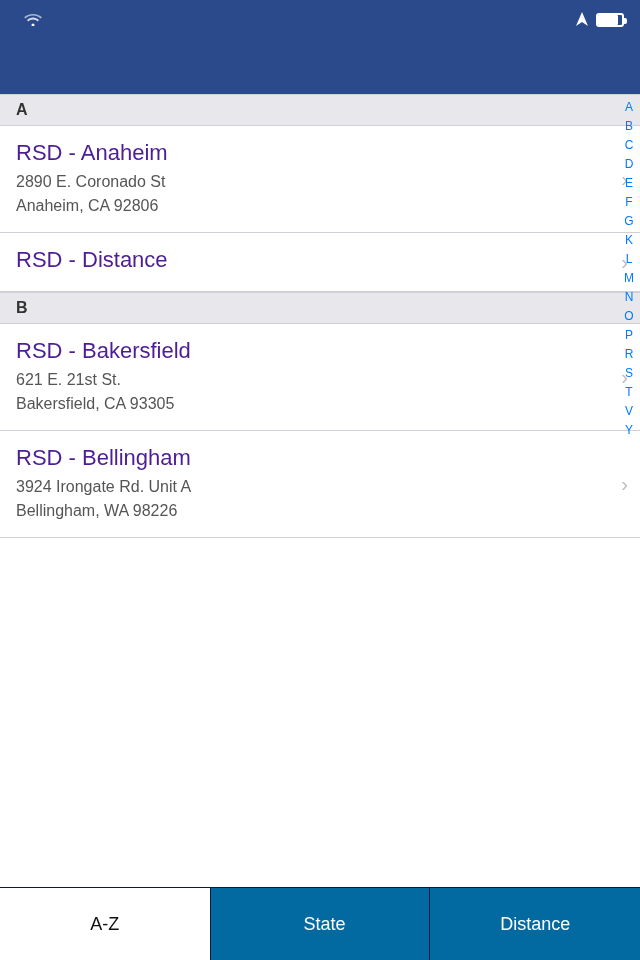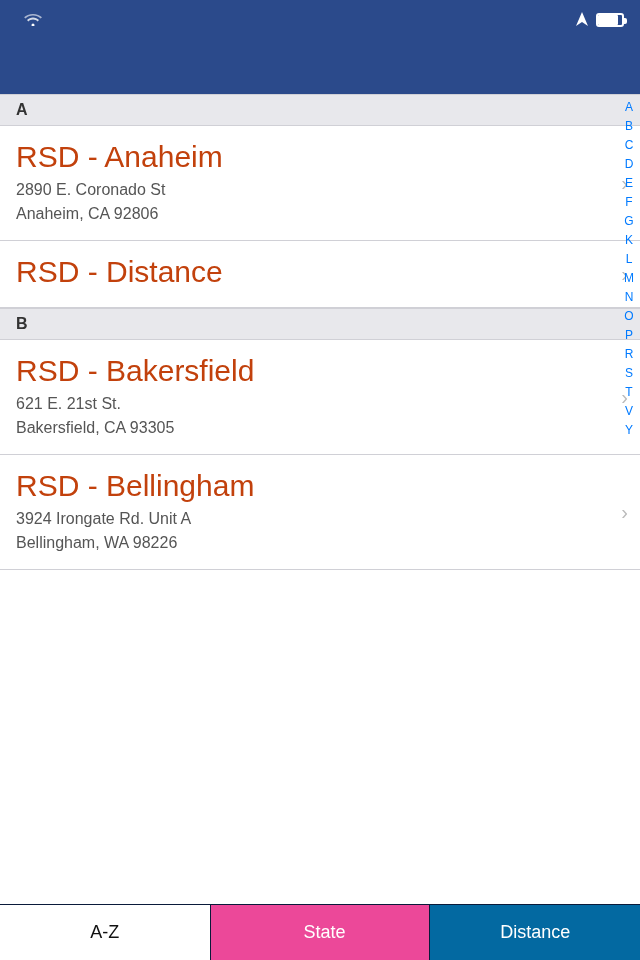--- a/index.html
+++ b/index.html
@@ -102,9 +102,9 @@
       background: white;
     }
     .item-name {
-      font-size: 30px;
+      font-size: 22px;
       font-weight: 400;
-      color: #c2410c;
+      color: #4c1d95;
       margin-bottom: 4px;
     }
     .item-address {

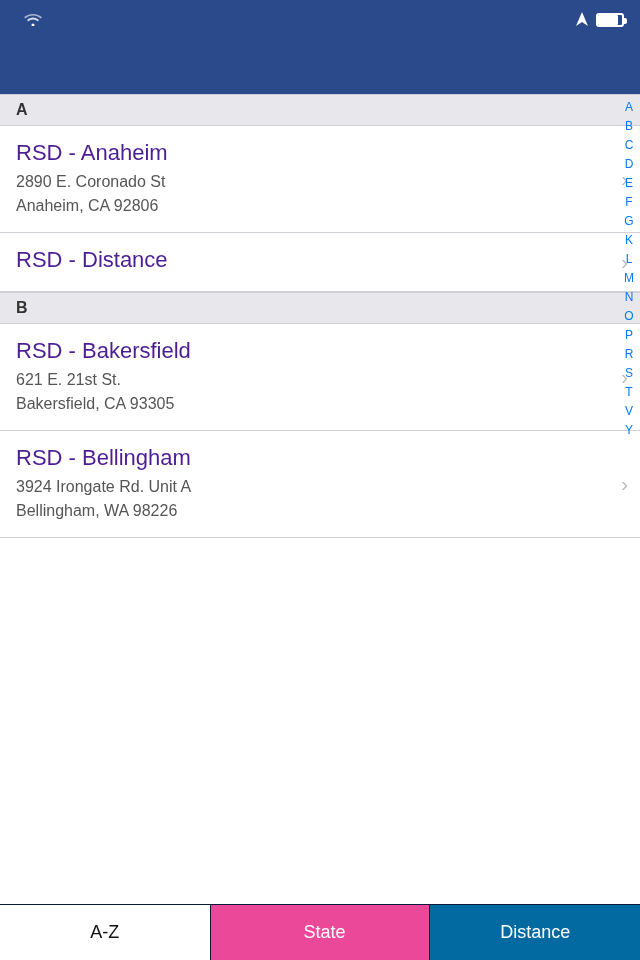--- a/index.html
+++ b/index.html
@@ -150,7 +150,7 @@
       bottom: 0;
       left: 0;
       width: 640px;
-      height: 56px;
+      height: 73px;
       background: #1a2f5e;
       display: flex;
       align-items: center;

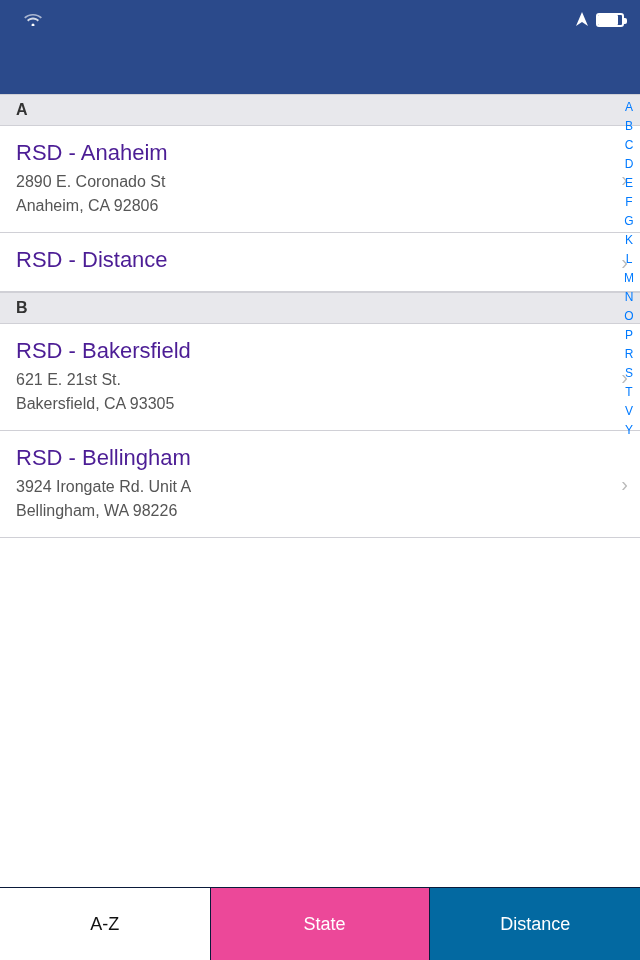--- a/index.html
+++ b/index.html
@@ -169,7 +169,7 @@
     }
     .tab-item:last-child { border-right: none; }
     .tab-item.active {
-      background: #ec4899;
+      background: #0369a1;
       color: white;
       padding-left: 9px;
     }

